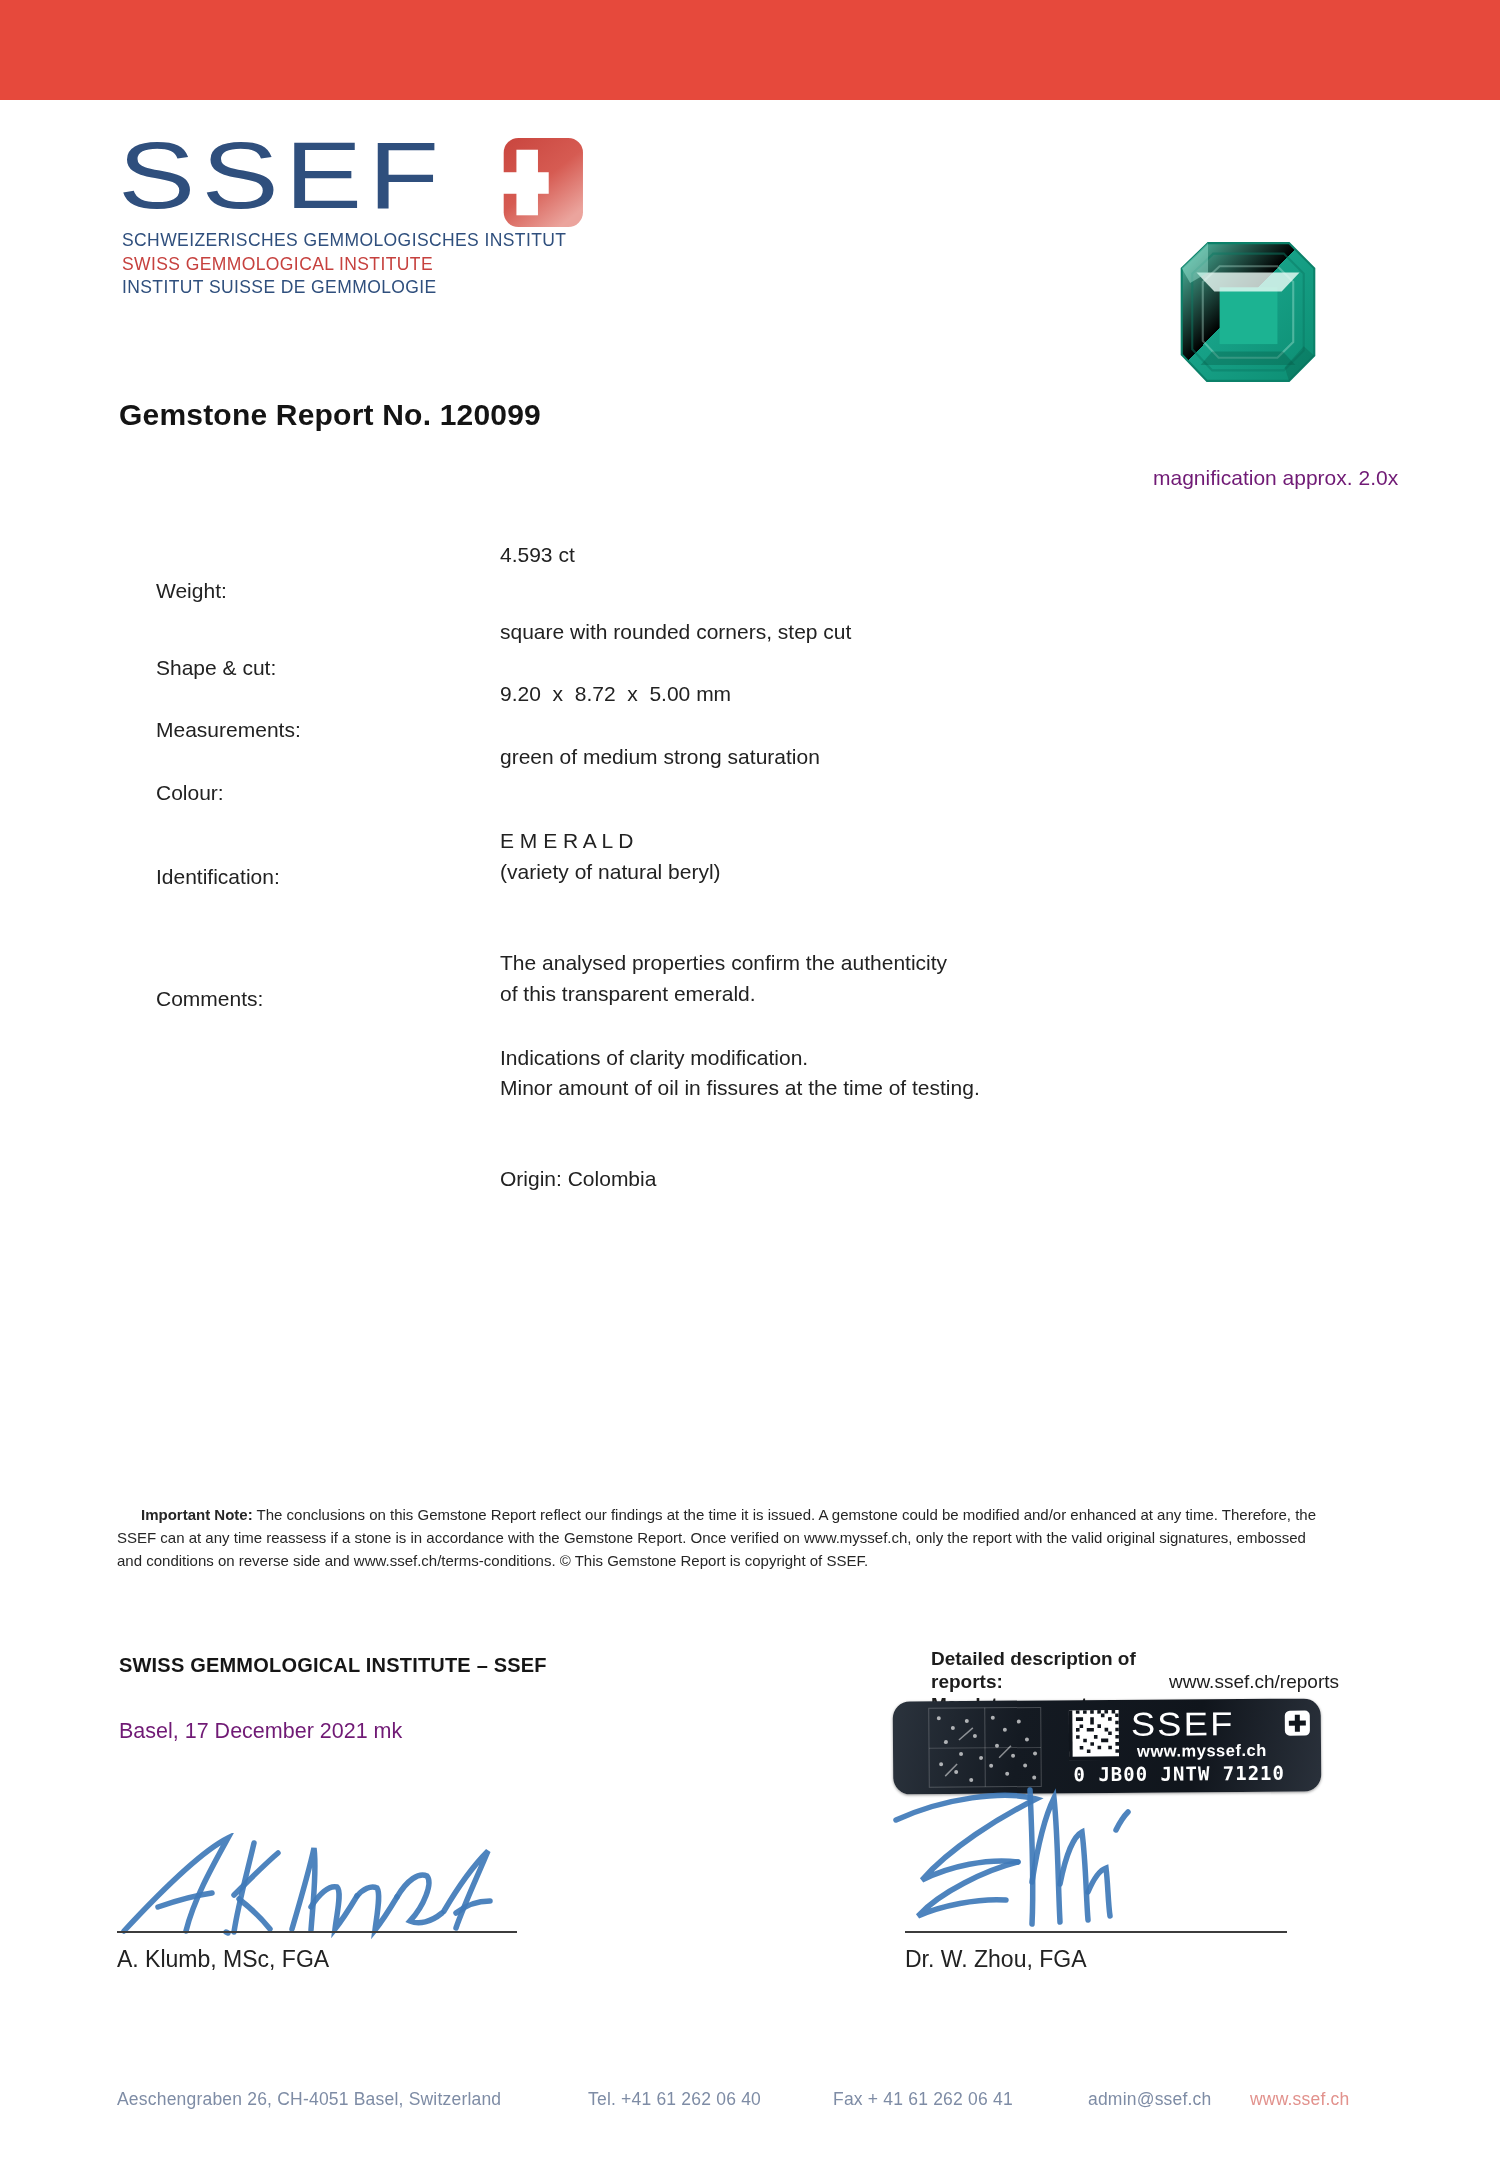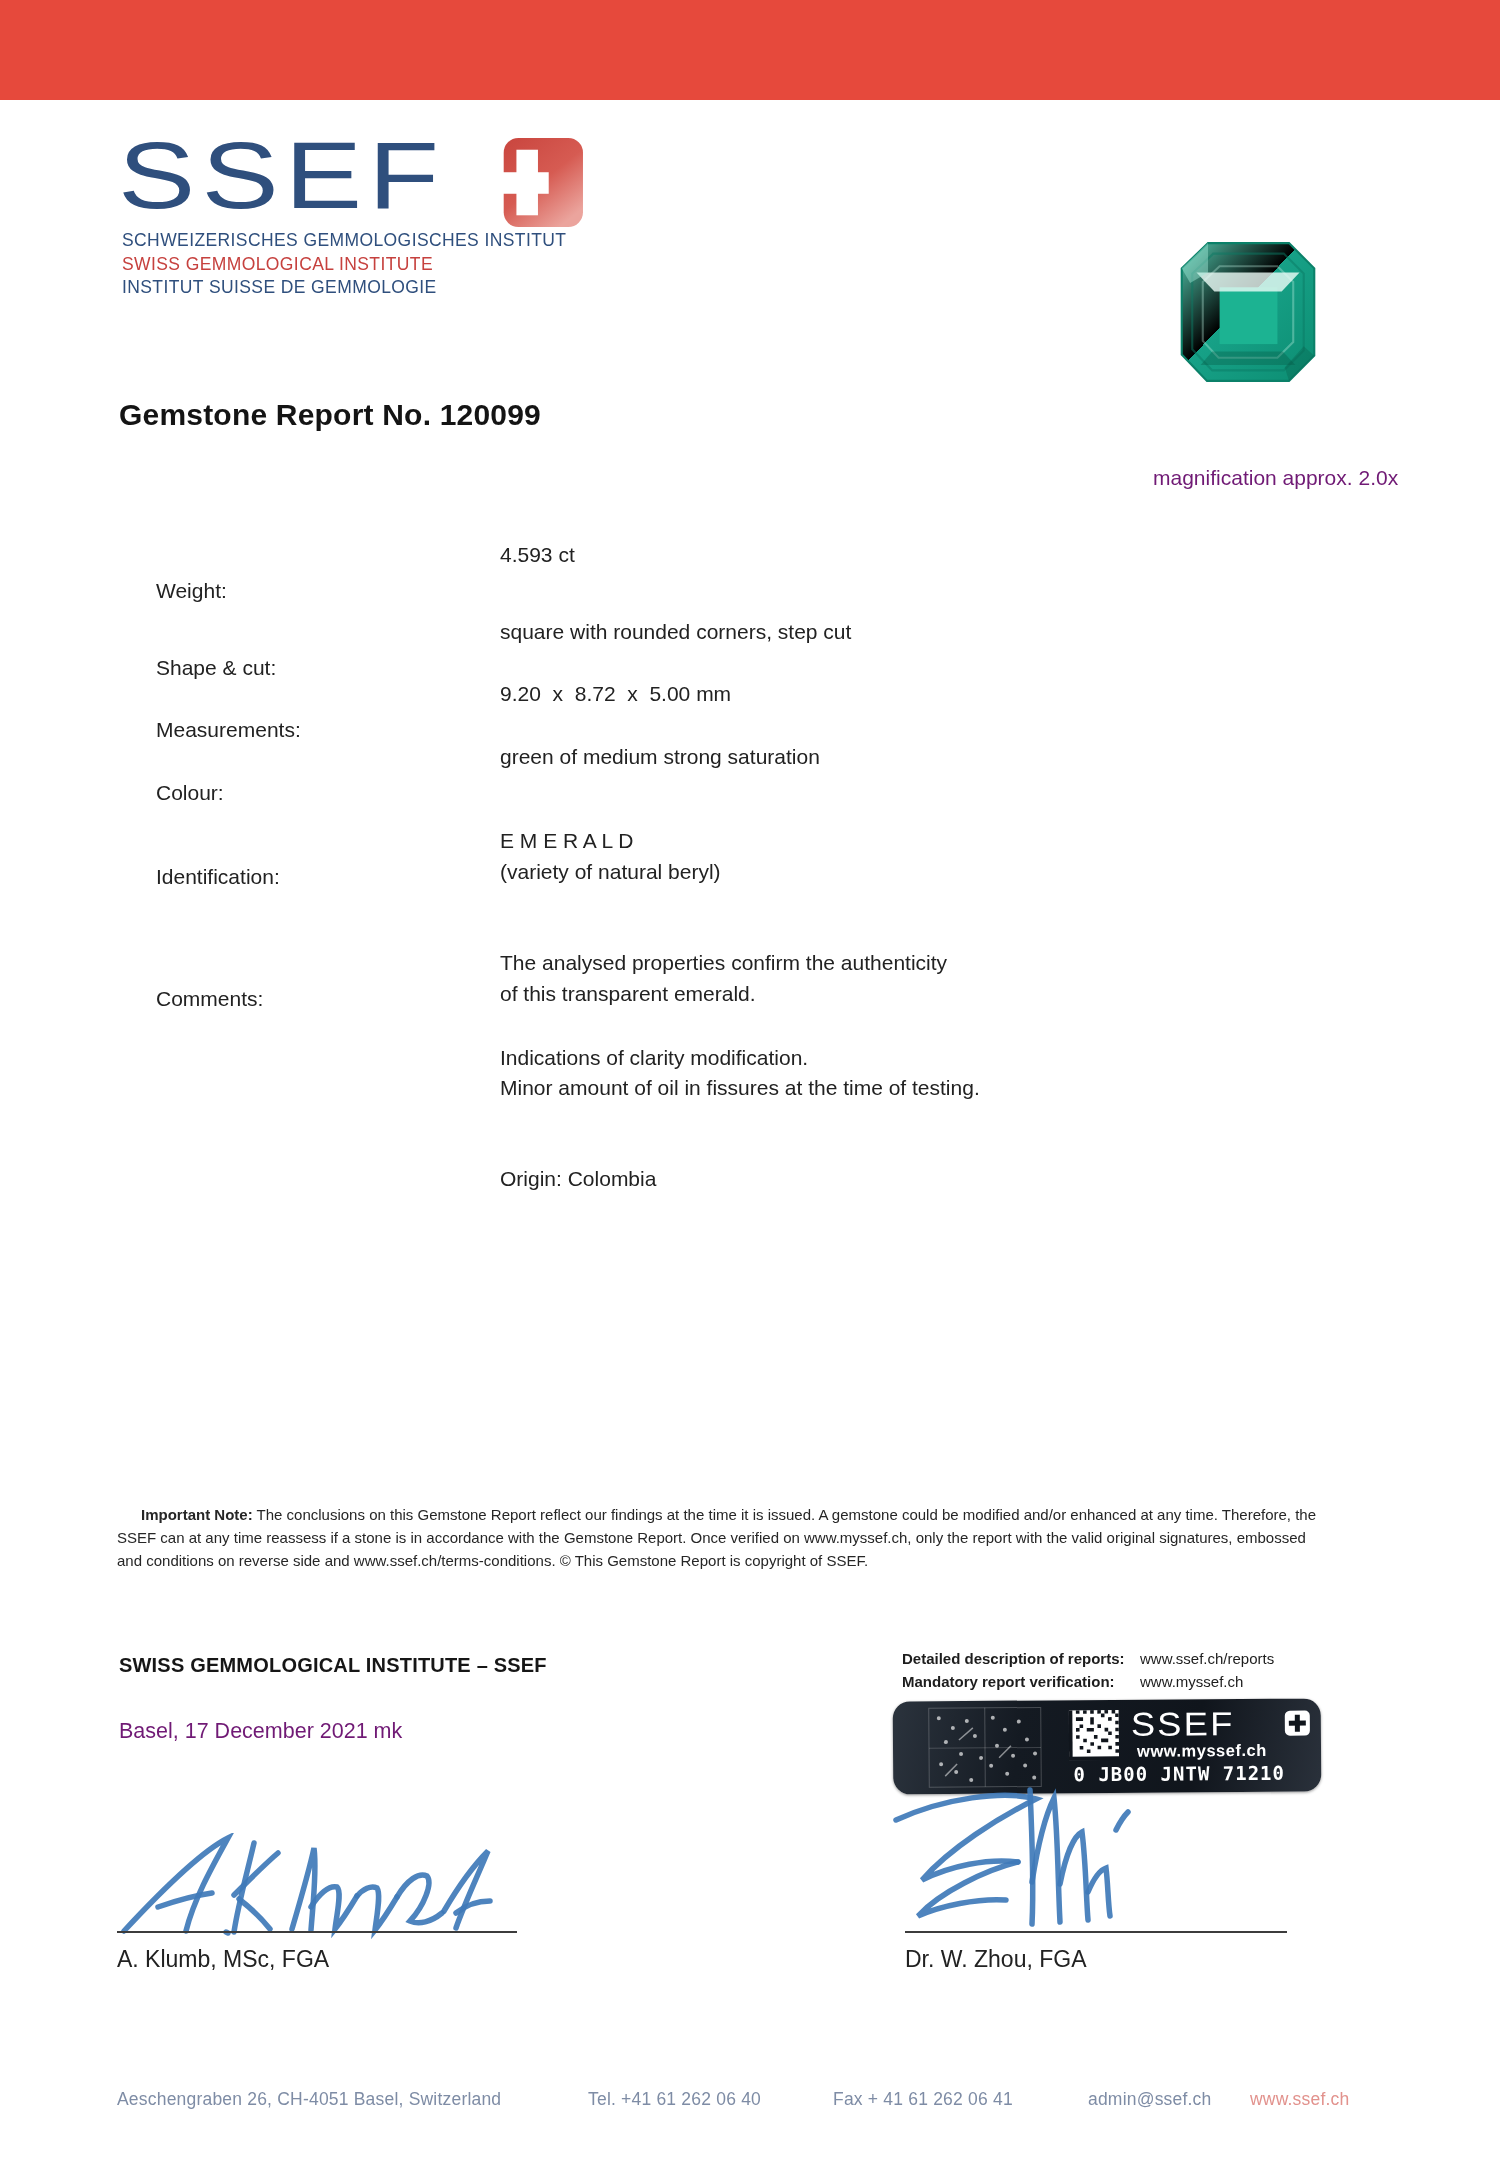--- a/index.html
+++ b/index.html
@@ -34,7 +34,7 @@
   
   .instname{left:119px;top:1645px;font-size:20px;font-weight:bold;color:#161616;letter-spacing:0.2px;margin-top:9px;}
   .datestamp{left:119px;top:1719px;font-size:21.5px;color:#701a75;}
-  .links{left:902px;top:1647px;font-size:15px;line-height:23px;color:#1d1d1d;}
+  .links{left:931px;top:1647px;font-size:19px;line-height:23px;color:#1d1d1d;}
   .links .l{font-weight:bold;display:inline-block;width:238px;}
   
   .tag{left:893px;top:1700px;width:428px;height:93px;border-radius:17px;

